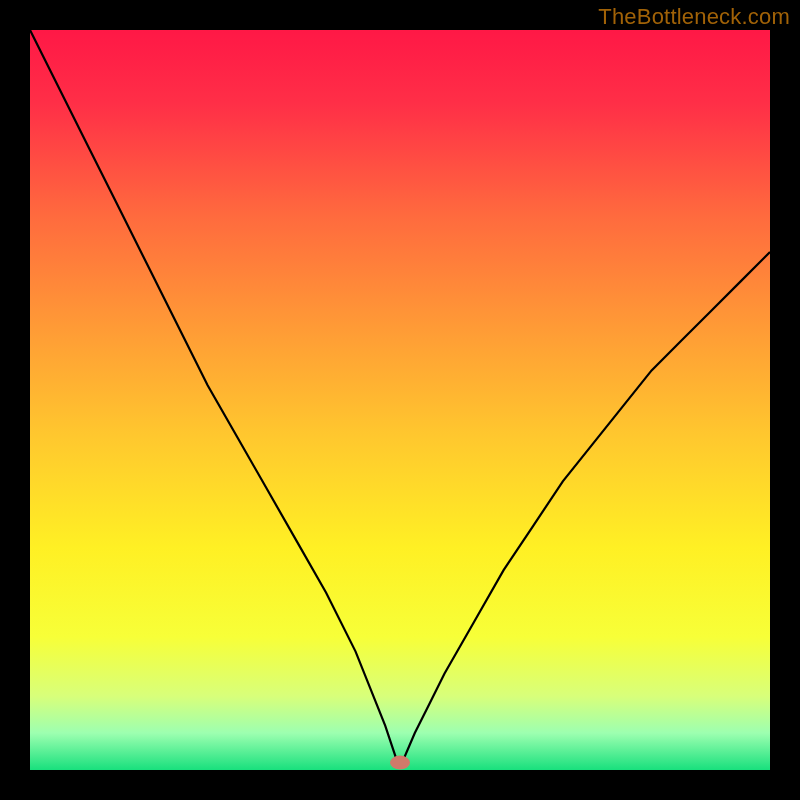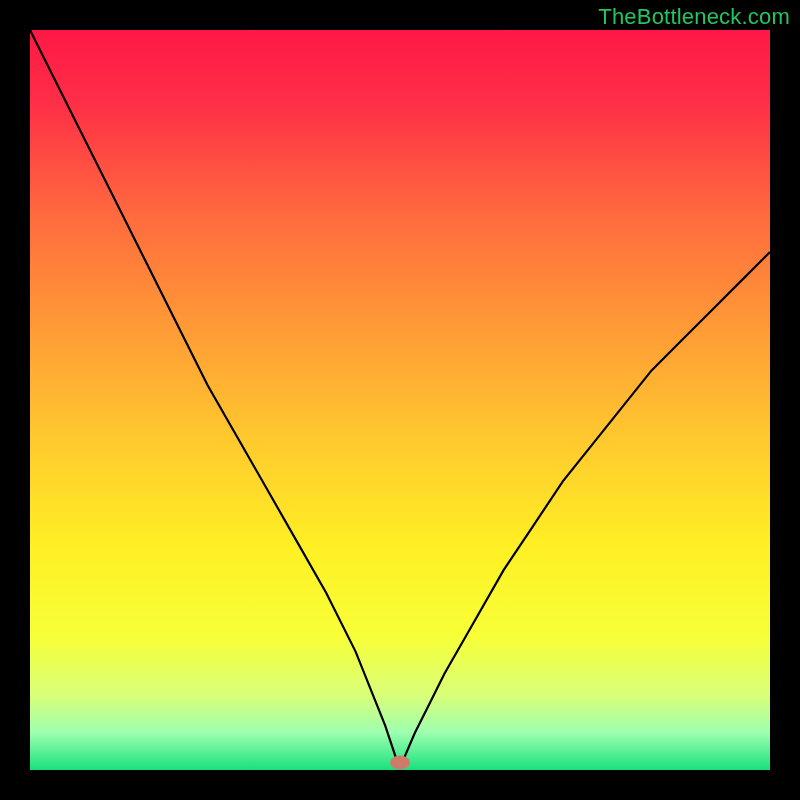--- a/index.html
+++ b/index.html
@@ -21,7 +21,7 @@
     position: absolute;
     top: 4px;
     right: 10px;
-    color: #22c55e;
+    color: #a16207;
     font-size: 22px;
     font-weight: 500;
     letter-spacing: 0.2px;

